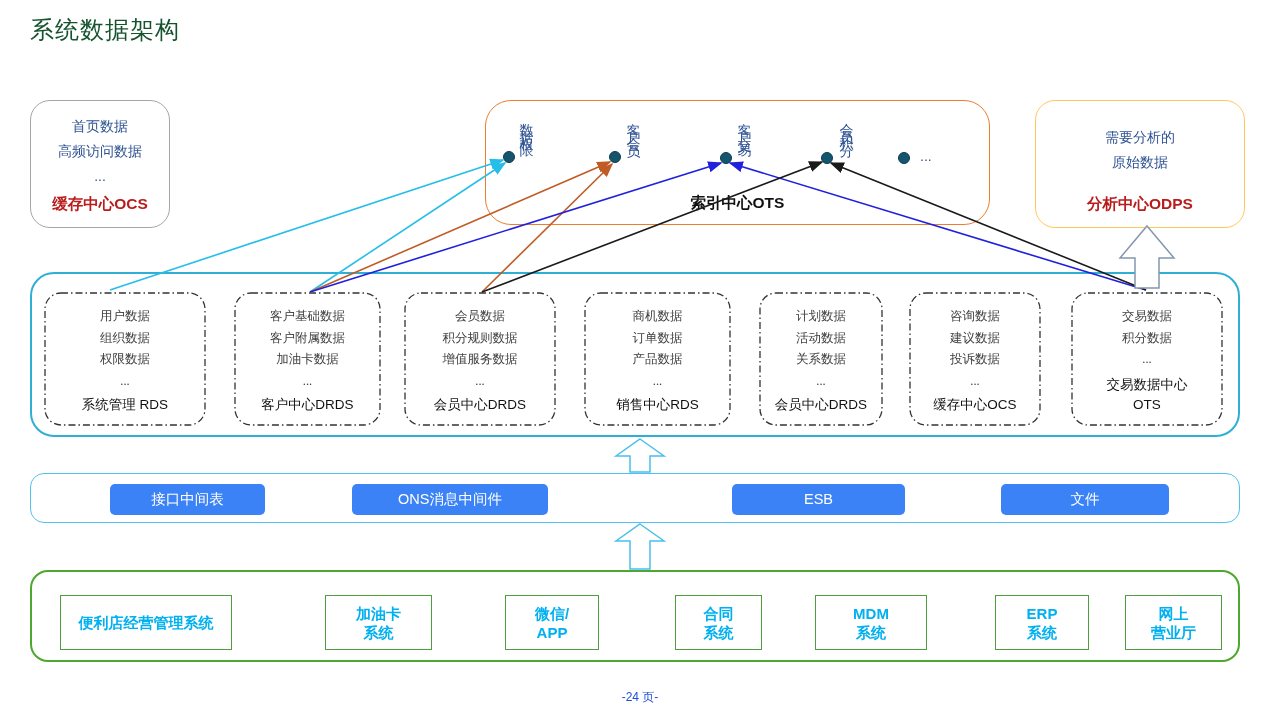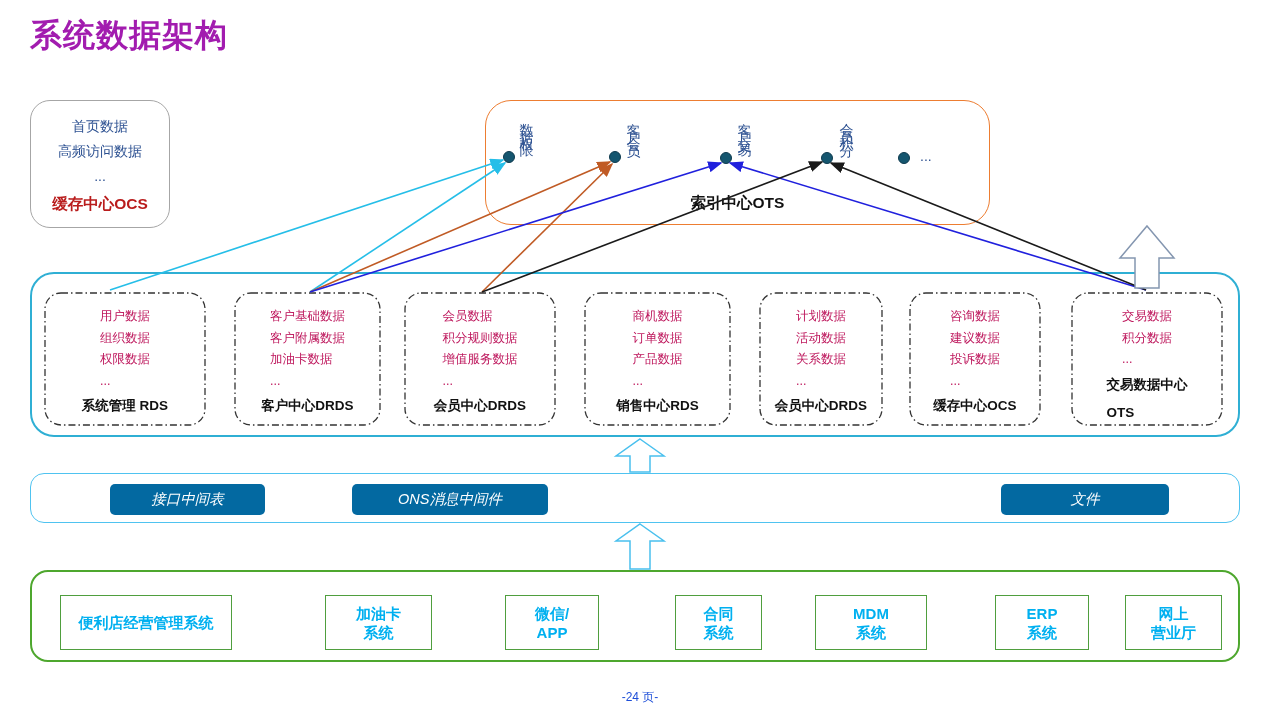--- a/index.html
+++ b/index.html
@@ -6,7 +6,7 @@
   #stage{position:relative;width:1280px;height:720px;background:#ffffff;overflow:hidden;
          font-family:"Liberation Sans","DejaVu Sans",sans-serif;}
   .abs{position:absolute;box-sizing:border-box;}
-  #page-title{left:30px;top:14px;font-size:32px;font-weight:bold;color:#a21caf;letter-spacing:1px;}
+  #page-title{left:30px;top:14px;font-size:24px;font-weight:normal;color:#14532d;letter-spacing:1px;}
   
   .topbox{top:100px;height:128px;background:#fff;border-radius:20px;display:flex;flex-direction:column;
           align-items:center;padding:13px 6px 12px;}

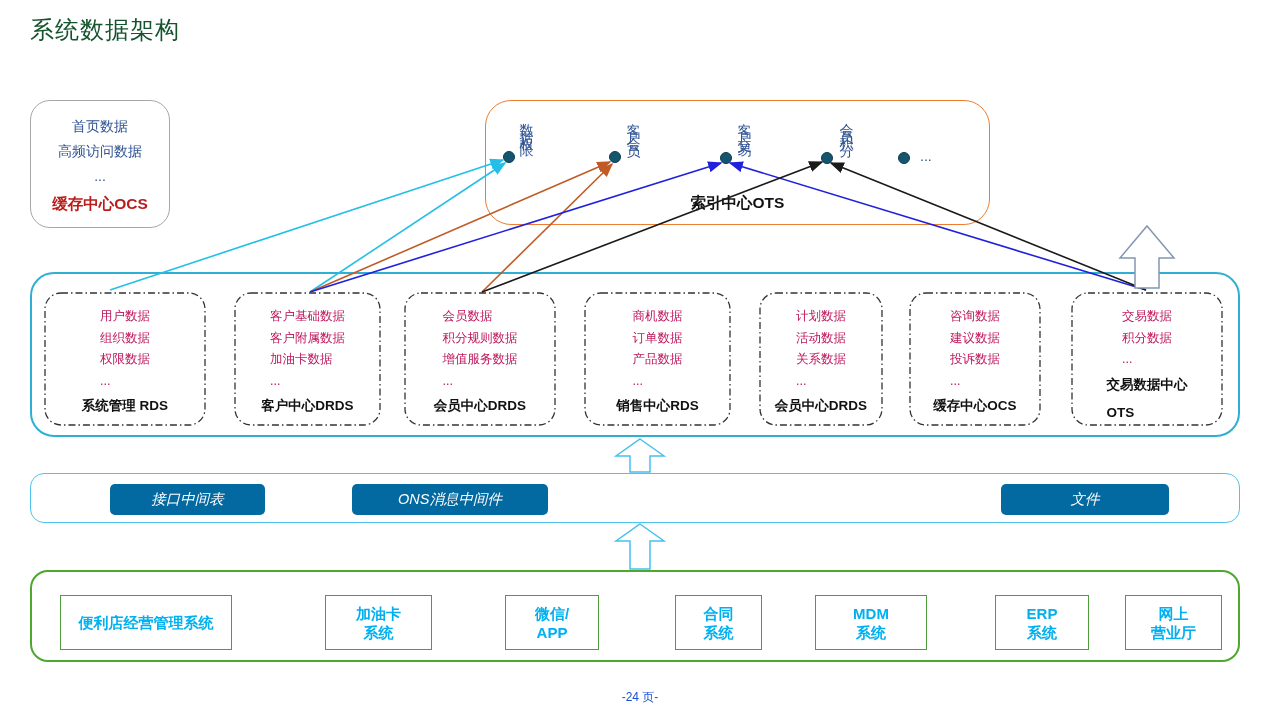--- a/index.html
+++ b/index.html
@@ -68,6 +68,11 @@
   <div id="ots-more">...</div>
   <div id="ots-label">索引中心OTS</div>
 
+  <div class="abs topbox" id="box-odps">
+    <div class="lines">需要分析的
+原始数据</div>
+    <div class="label">分析中心ODPS</div>
+  </div>
 
   <div class="abs" id="stores-container"></div>
 

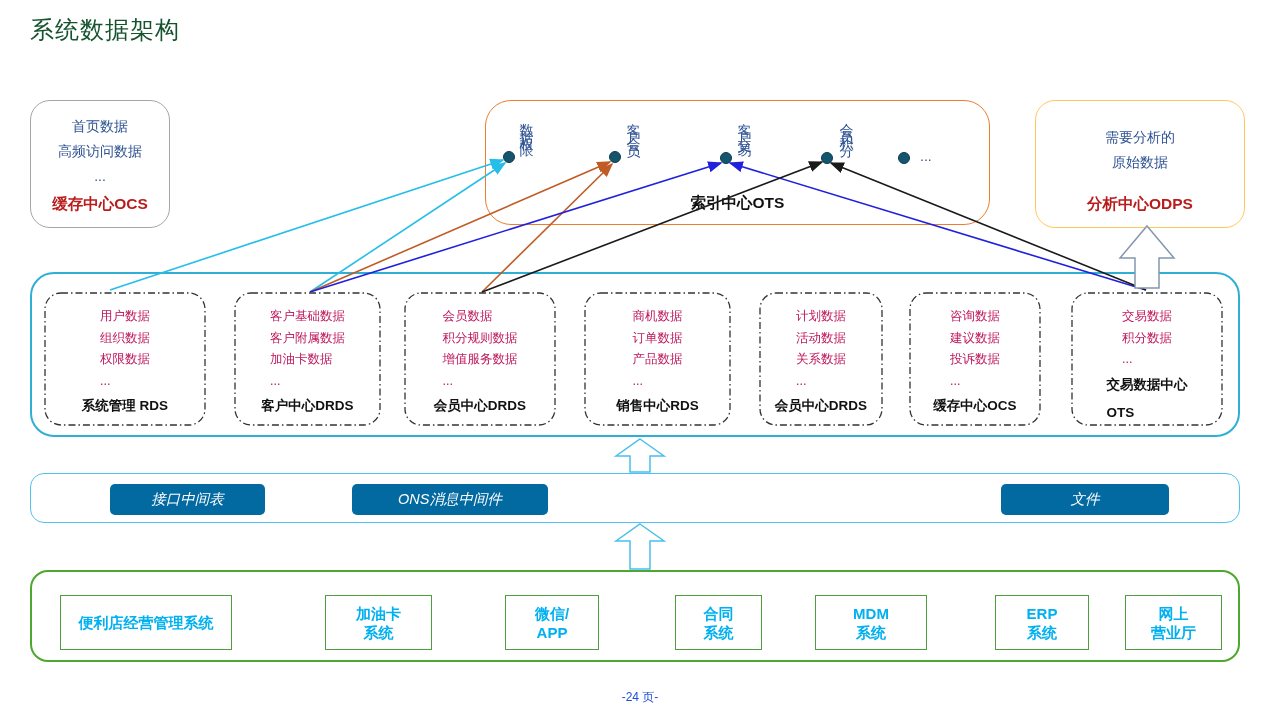--- a/index.html
+++ b/index.html
@@ -26,7 +26,7 @@
   #stores-container{left:30px;top:272px;width:1210px;height:165px;border:2px solid #2FAFD4;border-radius:24px;background:#fff;}
   .store{position:absolute;top:293px;height:132px;background:#fff;border-radius:16px;display:flex;
          flex-direction:column;align-items:center;box-sizing:border-box;padding:13px 2px 10px;}
-  .store .lines{white-space:pre-line;text-align:left;font-size:12.5px;line-height:21.5px;color:#be185d;}
+  .store .lines{white-space:pre-line;text-align:center;font-size:12.5px;line-height:21.5px;color:#404040;font-family:Liberation Serif, serif;}
   .store .label{margin-top:auto;font-weight:bold;font-size:13.5px;color:#111;white-space:pre-line;line-height:28px;}
   
   #mw-bar{left:30px;top:473px;width:1210px;height:50px;border:1.5px solid #4FC3F0;border-radius:14px;background:#fff;}

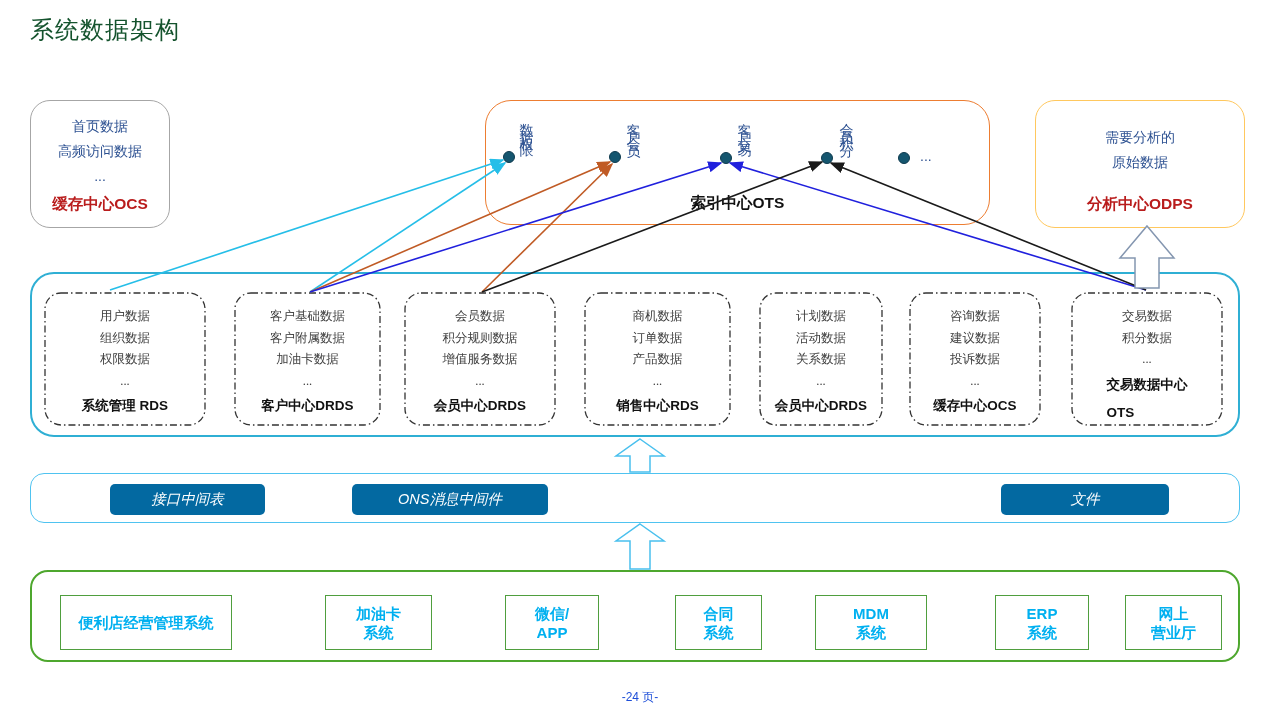--- a/index.html
+++ b/index.html
@@ -27,7 +27,7 @@
   .store{position:absolute;top:293px;height:132px;background:#fff;border-radius:16px;display:flex;
          flex-direction:column;align-items:center;box-sizing:border-box;padding:13px 2px 10px;}
   .store .lines{white-space:pre-line;text-align:center;font-size:12.5px;line-height:21.5px;color:#404040;font-family:Liberation Serif, serif;}
-  .store .label{margin-top:auto;font-weight:bold;font-size:13.5px;color:#111;white-space:pre-line;line-height:28px;}
+  .store .label{margin-top:auto;font-weight:normal;font-size:13.5px;color:#111;white-space:pre-line;text-align:center;line-height:20px;}
   
   #mw-bar{left:30px;top:473px;width:1210px;height:50px;border:1.5px solid #4FC3F0;border-radius:14px;background:#fff;}
   .mw-btn{position:absolute;top:484px;height:31px;line-height:31px;background:#0369a1;color:#fff;

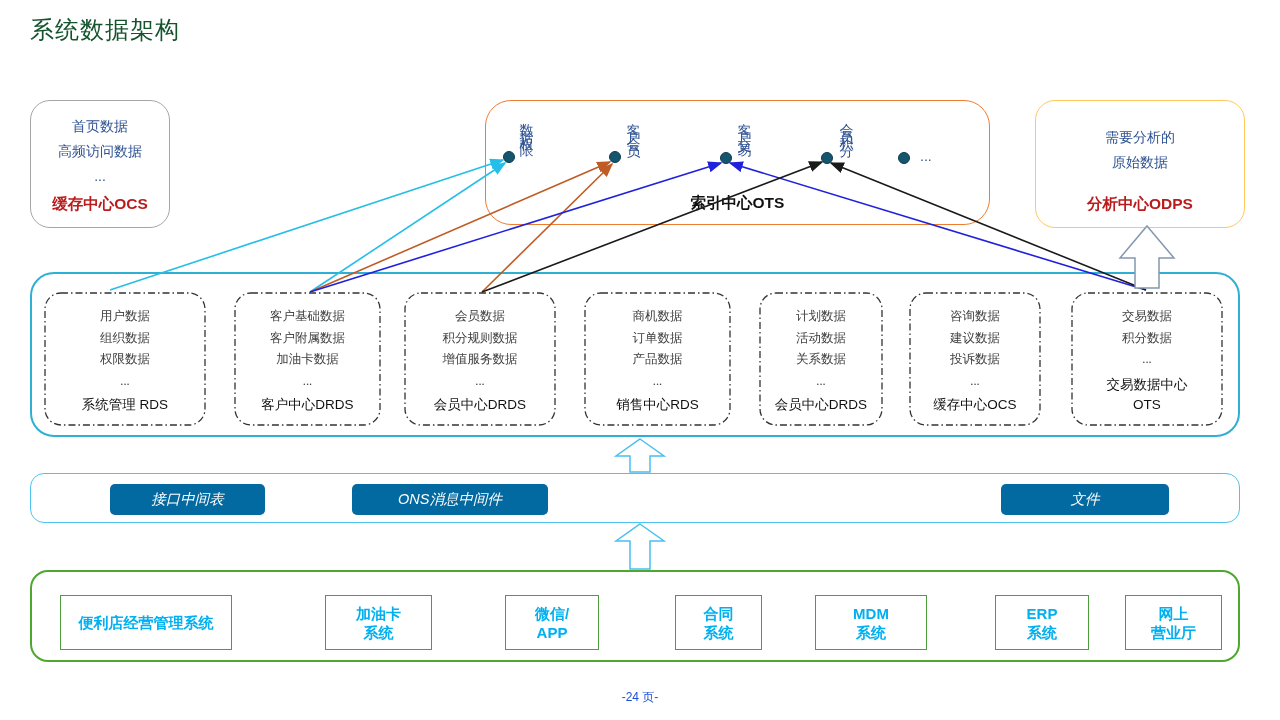--- a/index.html
+++ b/index.html
@@ -30,8 +30,8 @@
   .store .label{margin-top:auto;font-weight:normal;font-size:13.5px;color:#111;white-space:pre-line;text-align:center;line-height:20px;}
   
   #mw-bar{left:30px;top:473px;width:1210px;height:50px;border:1.5px solid #4FC3F0;border-radius:14px;background:#fff;}
-  .mw-btn{position:absolute;top:484px;height:31px;line-height:31px;background:#0369a1;color:#fff;
-          text-align:center;font-size:14.5px;border-radius:5px;font-style:italic;}
+  .mw-btn{position:absolute;top:484px;height:31px;line-height:31px;background:#3b82f6;color:#fff;
+          text-align:center;font-size:14.5px;border-radius:5px;}
   
   #src-container{left:30px;top:570px;width:1210px;height:92px;border:2px solid #4EA72E;border-radius:18px;background:#fff;}
   .src{position:absolute;top:595px;height:53px;background:#fff;border:1.5px solid #4F9E3E;display:flex;

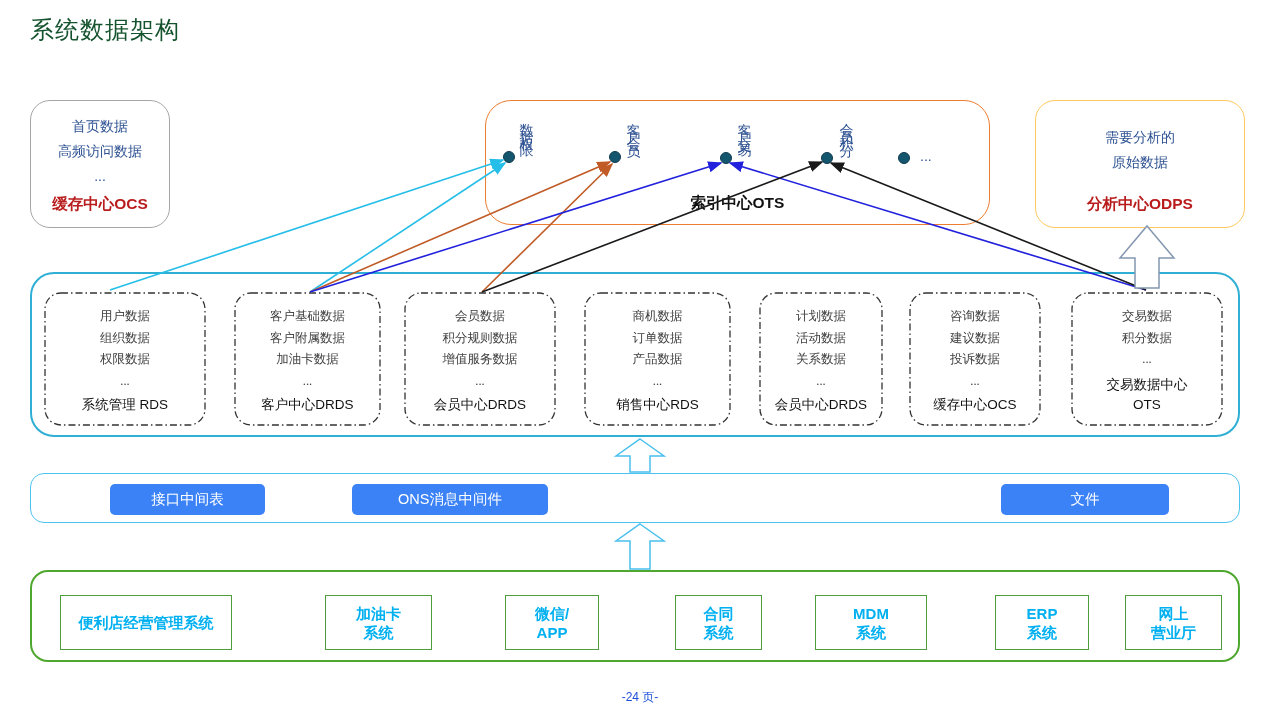--- a/index.html
+++ b/index.html
@@ -129,6 +129,7 @@
   <div class="abs" id="mw-bar"></div>
   <div class="mw-btn" style="left:110px;width:155px;">接口中间表</div>
   <div class="mw-btn" style="left:352px;width:196px;">ONS消息中间件</div>
+  <div class="mw-btn" style="left:732px;width:173px;">ESB</div>
   <div class="mw-btn" style="left:1001px;width:168px;">文件</div>
 
   <div class="abs" id="src-container"></div>

